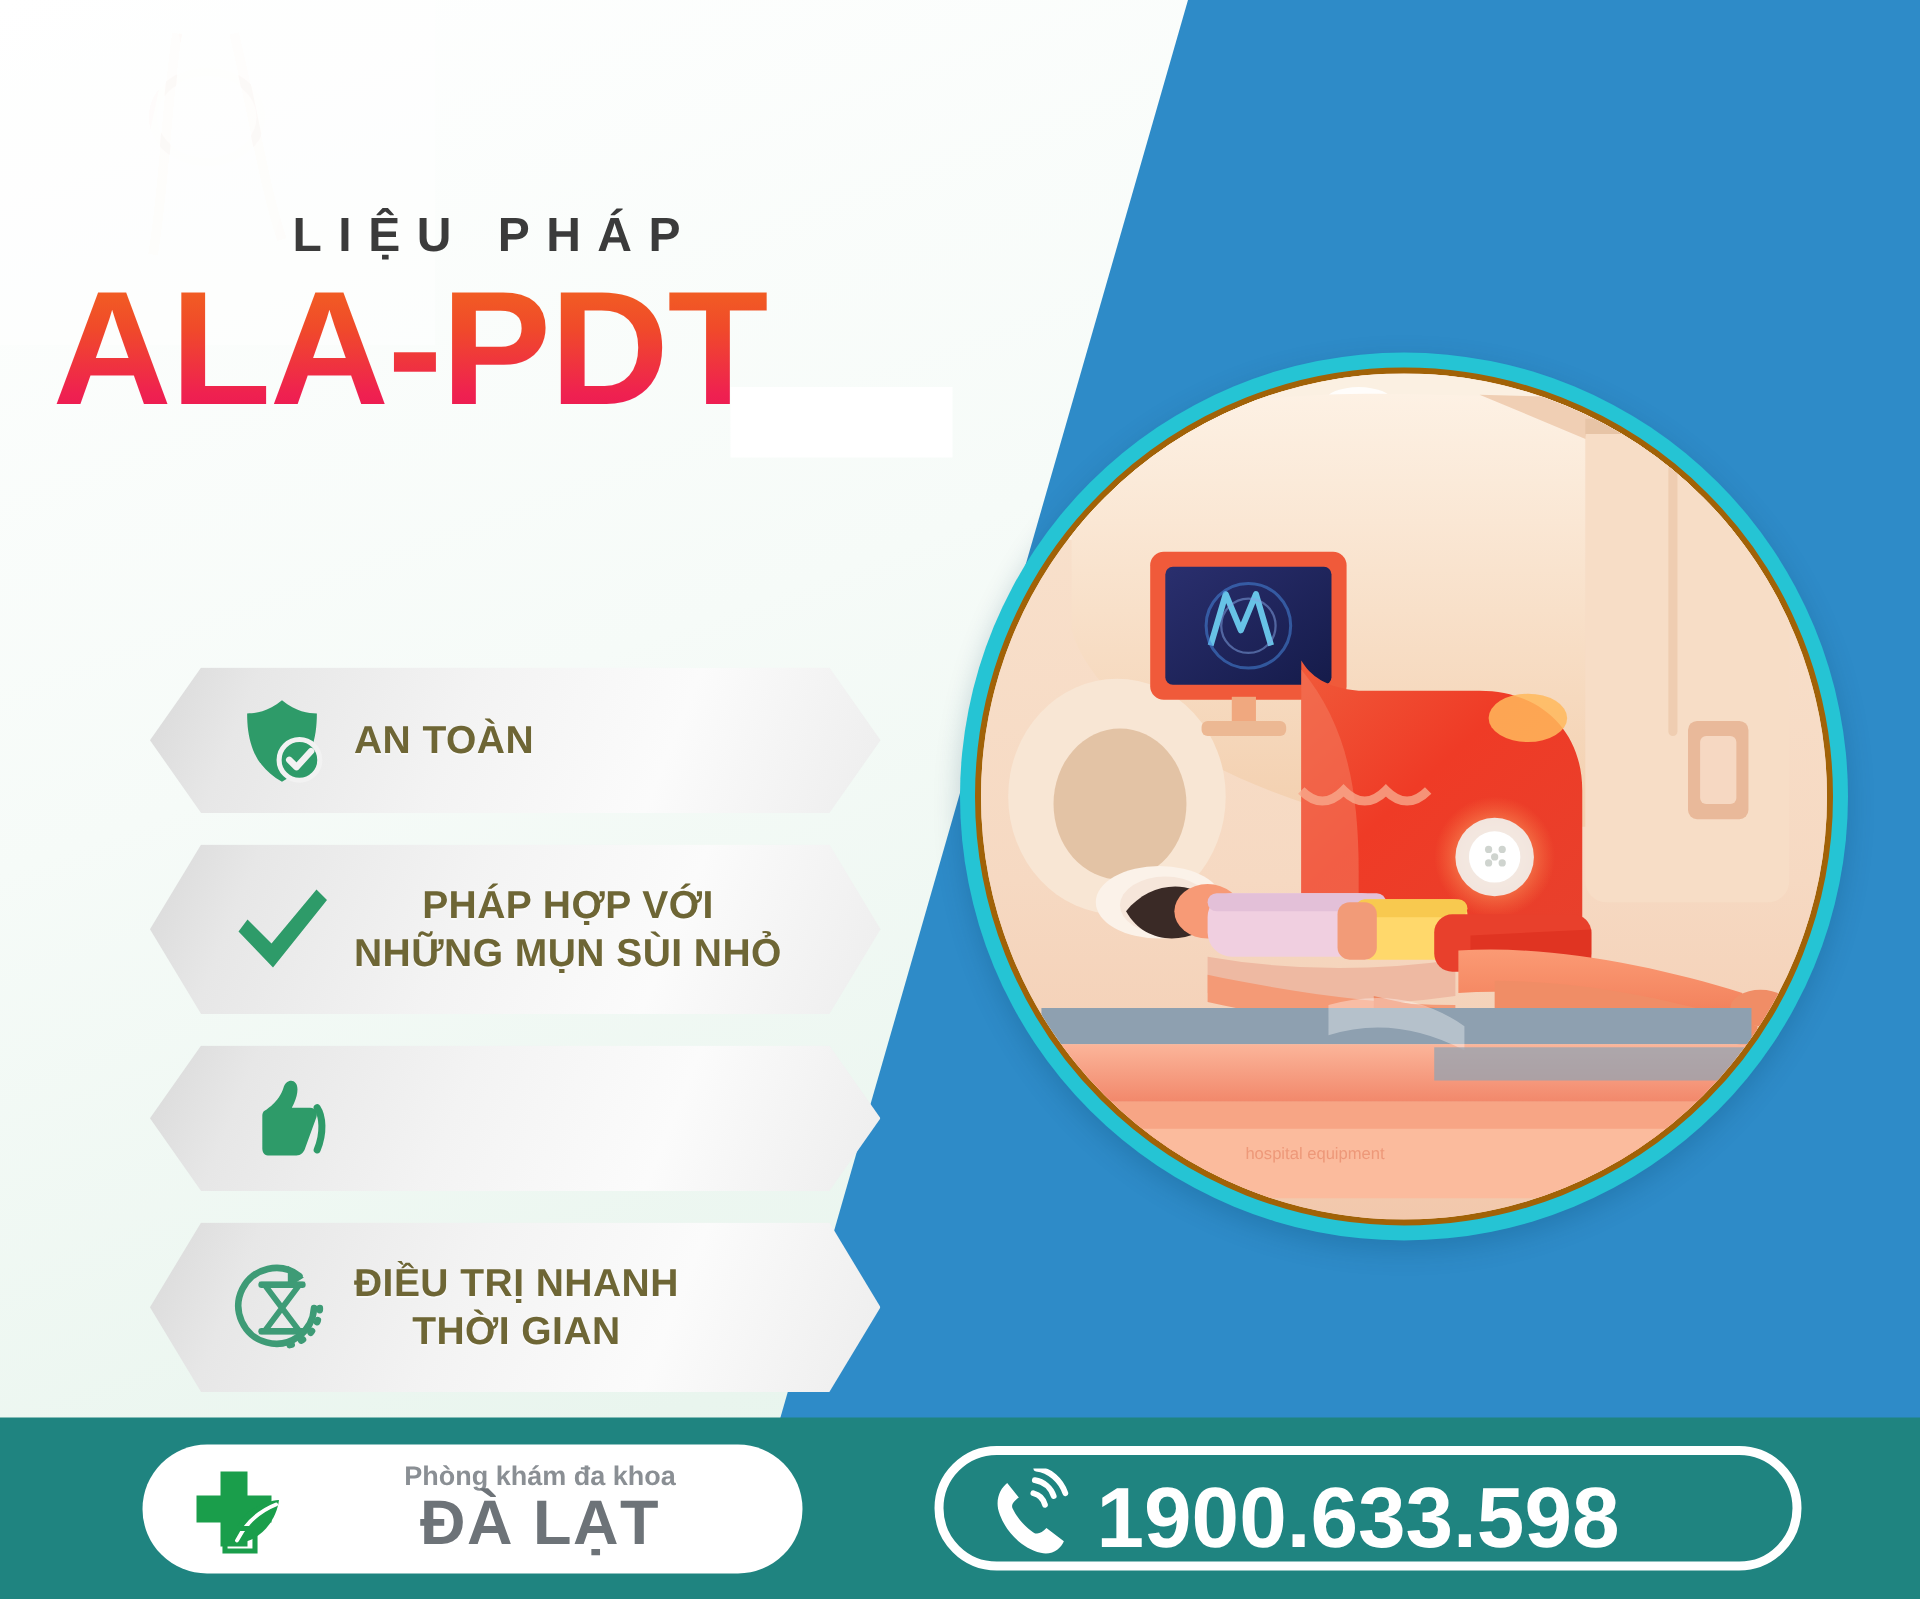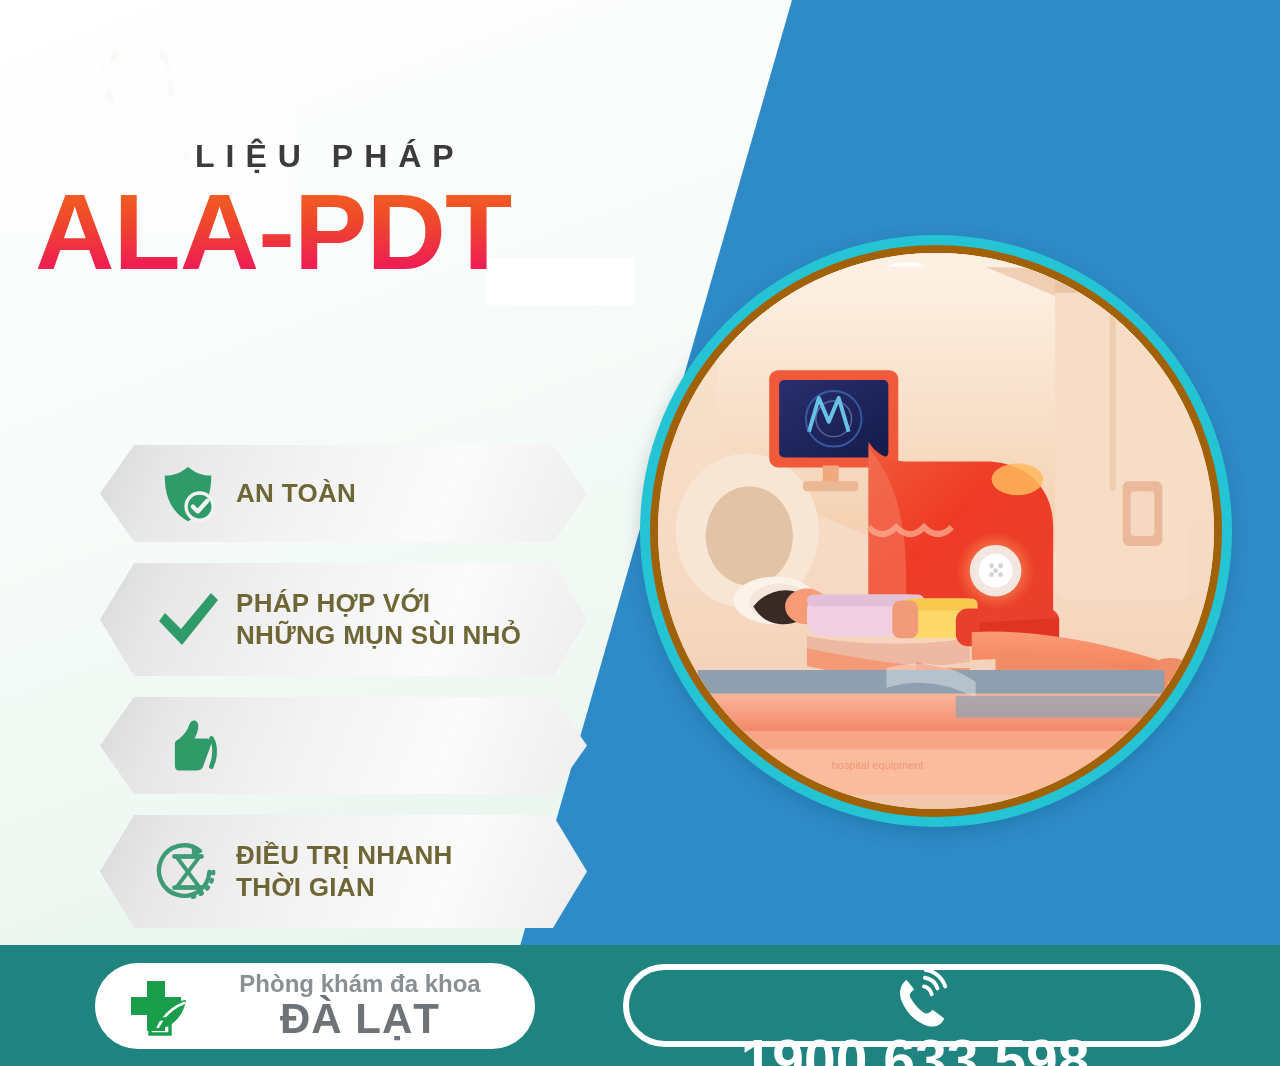--- a/index.html
+++ b/index.html
@@ -52,6 +52,7 @@
     -webkit-clip-path:polygon(7% 0%,93% 0%,100% 50%,93% 100%,7% 100%,0% 50%);
     clip-path:polygon(7% 0%,93% 0%,100% 50%,93% 100%,7% 100%,0% 50%);
     filter:drop-shadow(2px 3px 3px rgba(90,100,95,.30));
+    text-align:center;
   }
   .badge.h1{height:97px;}
   .badge.h2{height:113px;}

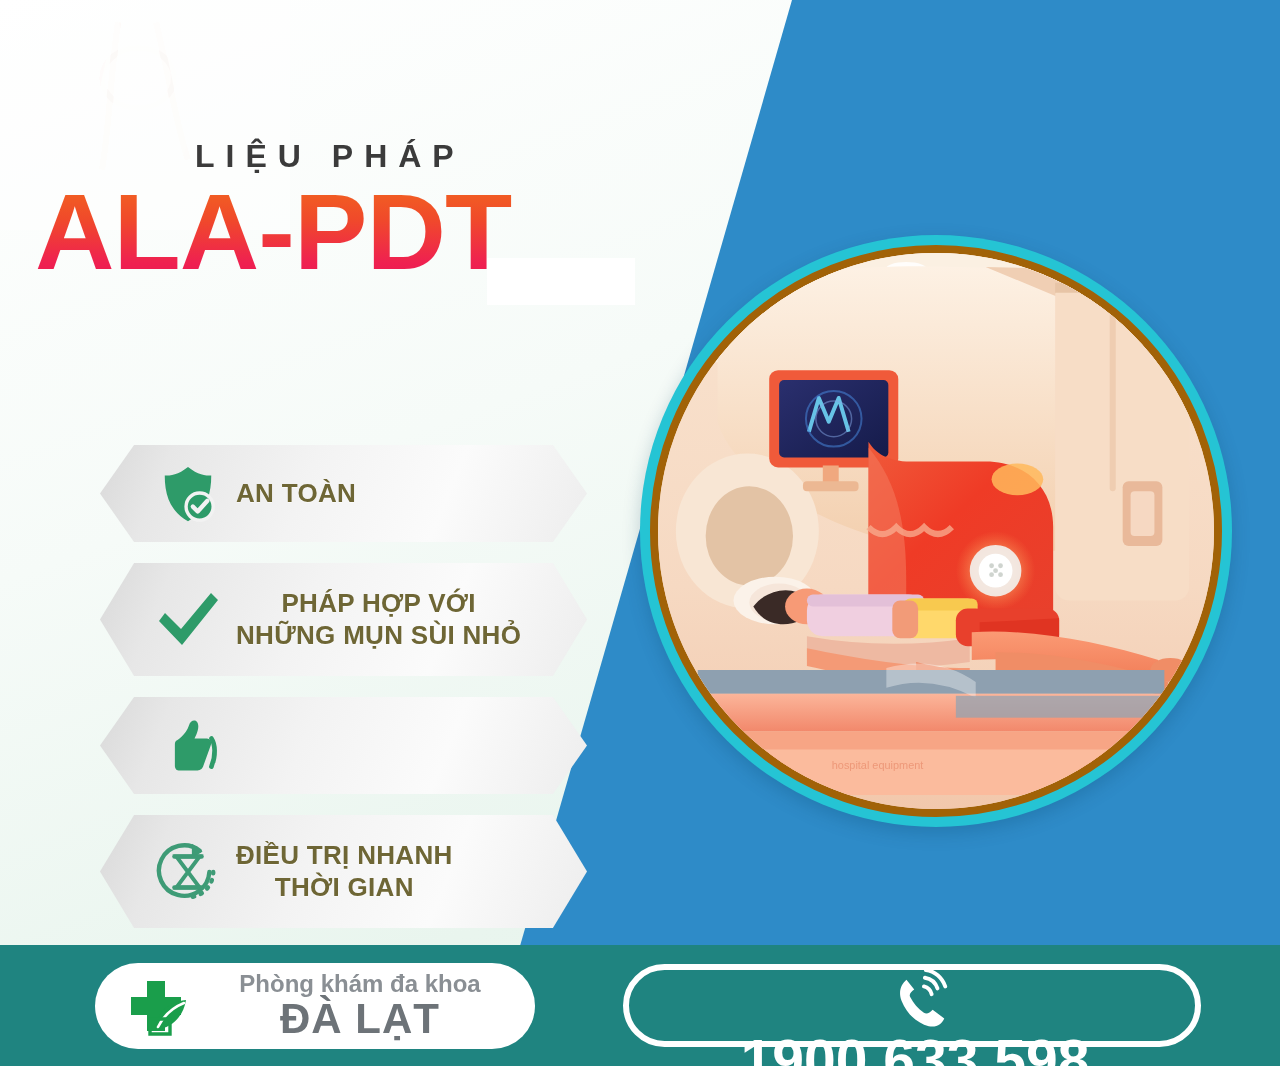--- a/index.html
+++ b/index.html
@@ -75,7 +75,7 @@
   }
   .photo-circle{
     position:absolute;left:10px;top:10px;width:572px;height:572px;
-    border-radius:50%;overflow:hidden;border:8px solid #a16207;
+    border-radius:50%;overflow:hidden;border:4px solid #a16207;
     box-sizing:border-box;background:#f6d9c4;
   }
   .photo-circle svg{display:block;width:100%;height:100%;}

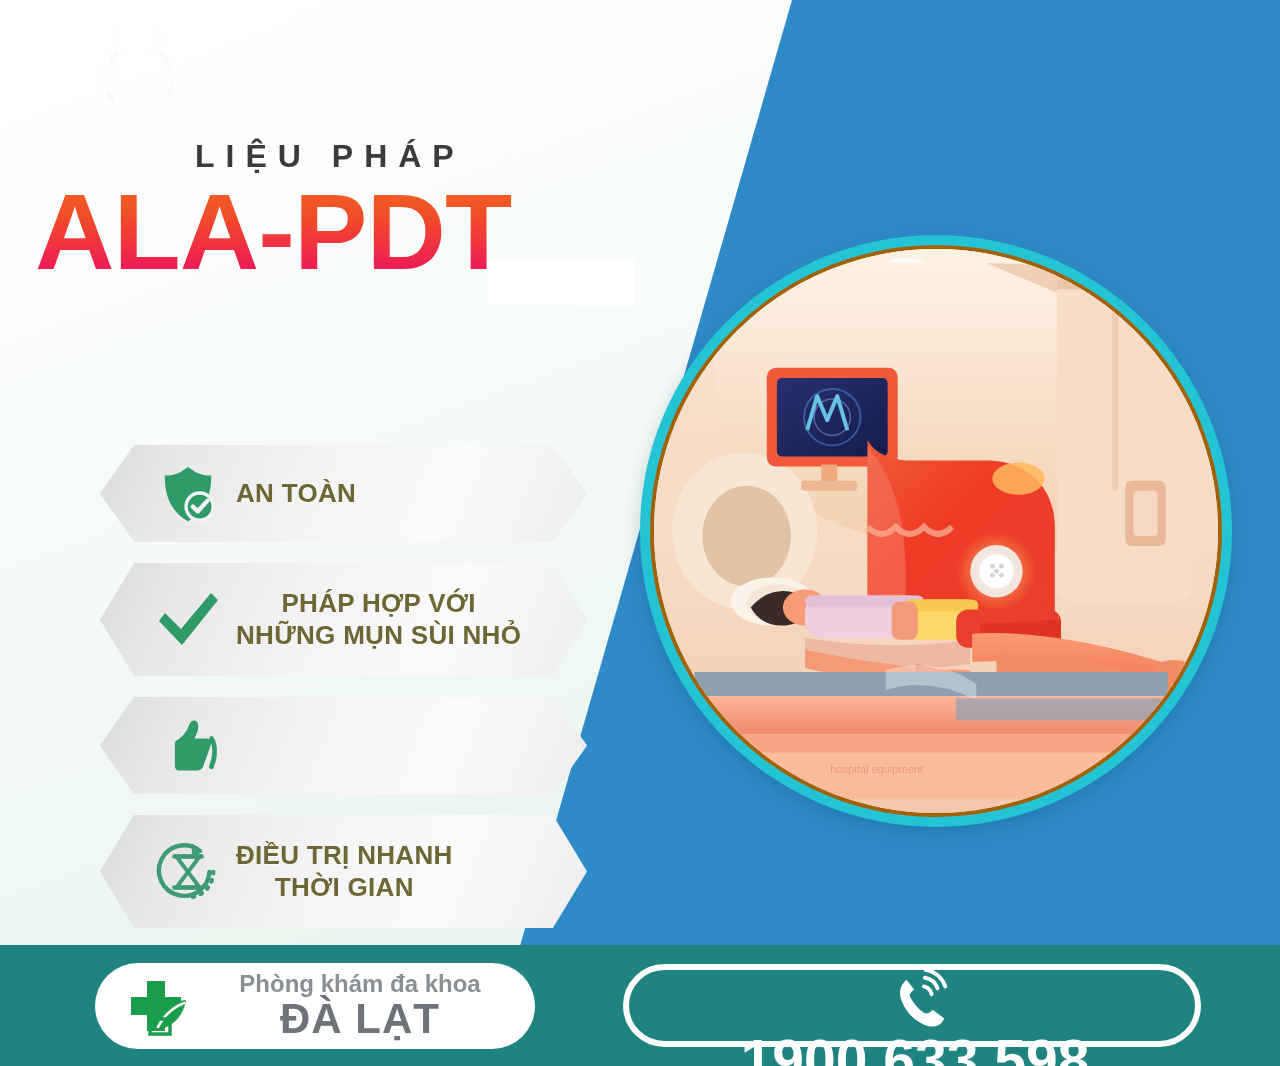--- a/index.html
+++ b/index.html
@@ -90,7 +90,7 @@
   }
   .clinic-logo{width:84px;min-width:84px;display:flex;align-items:center;justify-content:center;margin-left:18px;}
   .clinic-names{margin-left:10px;text-align:center;flex:1;padding-right:22px;}
-  .clinic-sub{font-size:24px;color:#8a8f94;font-weight:bold;line-height:1.05;}
+  .clinic-sub{font-size:18px;color:#8a8f94;font-weight:bold;line-height:1.05;}
   .clinic-main{font-size:42px;color:#6d7378;font-weight:bold;line-height:1.05;letter-spacing:1px;}
 
   .phone-pill{

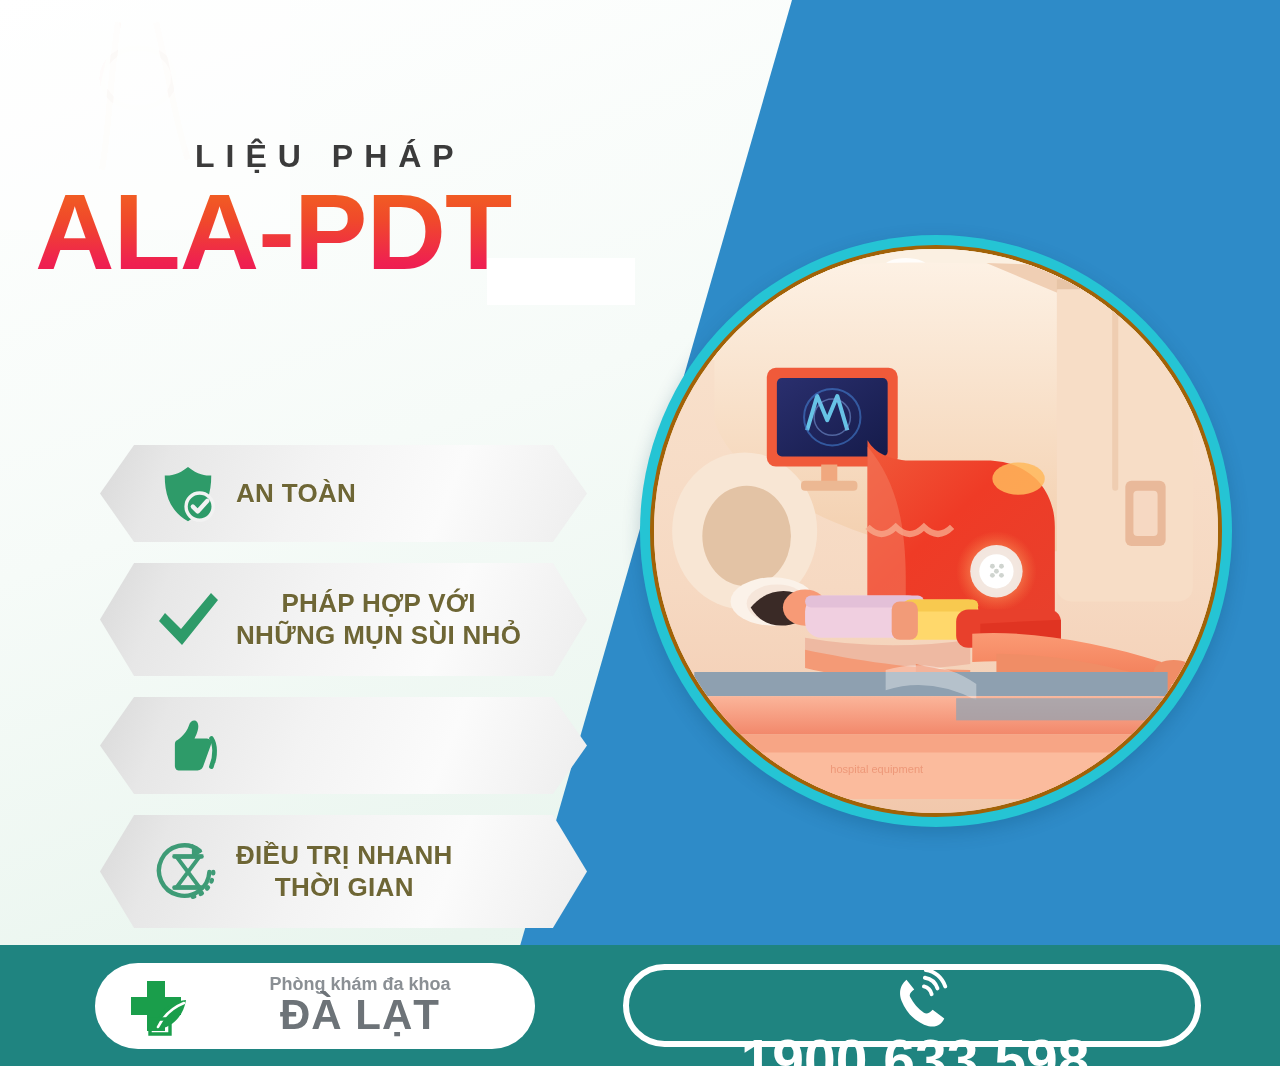--- a/index.html
+++ b/index.html
@@ -96,7 +96,7 @@
   .phone-pill{
     position:absolute;left:623px;top:964px;width:578px;height:83px;
     border:6px solid #ffffff;border-radius:42px;box-sizing:border-box;
-    display:flex;align-items:center;flex-direction:column;
+    display:flex;align-items:flex-end;
   }
   .phone-icon{width:78px;min-width:78px;display:flex;align-items:center;justify-content:center;margin-left:18px;}
   .phone-number{

